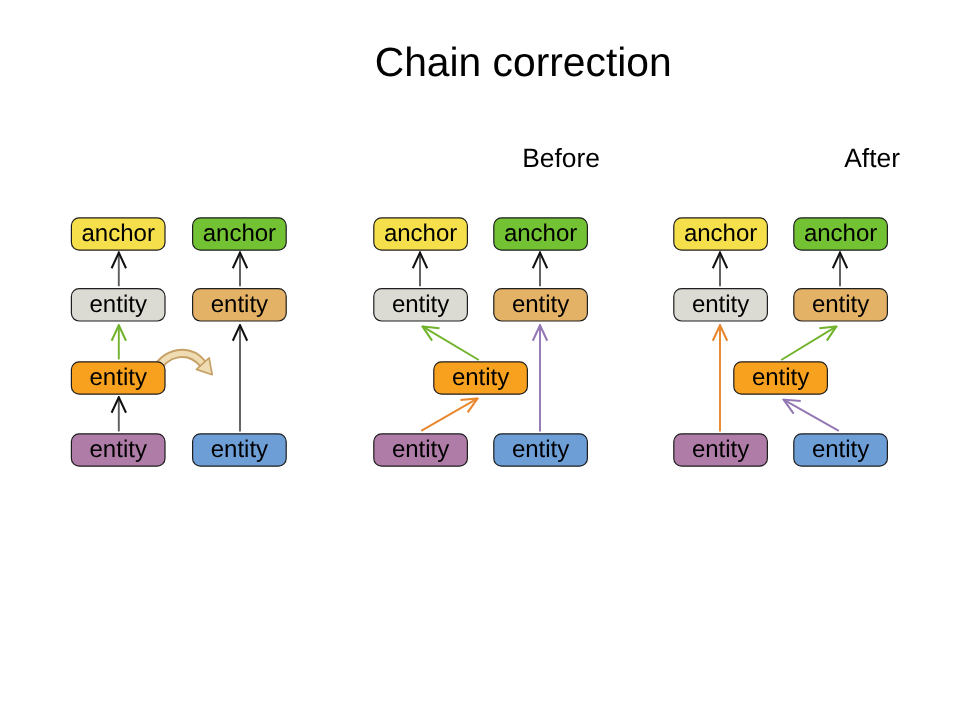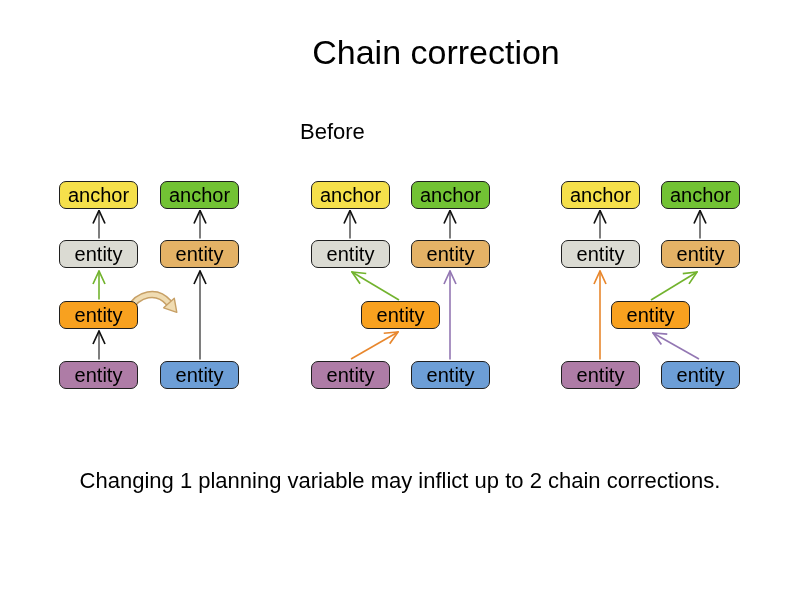--- a/index.html
+++ b/index.html
@@ -11,7 +11,7 @@
   }
   .group-header {
     position: absolute; top: 119px; width: 200px;
-    text-align: left; font-size: 22px; font-weight: 400;
+    text-align: right; font-size: 22px; font-weight: 400;
   }
   .caption {
     position: absolute; top: 468px; left: 0; width: 800px;

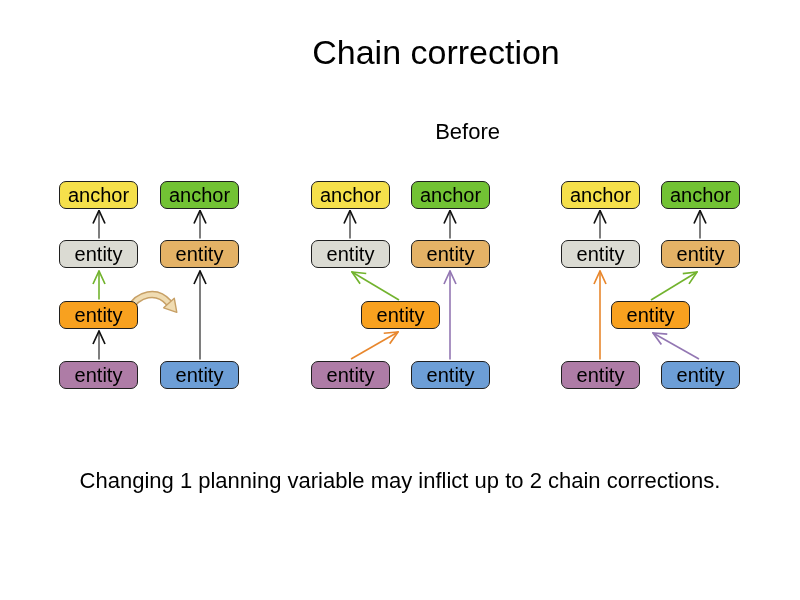--- a/index.html
+++ b/index.html
@@ -33,6 +33,7 @@
   <div class="page-title">Chain correction</div>
 
   <div class="group-header" style="left:300px;">Before</div>
+  <div class="group-header" style="left:550px;">After</div>
 
   <svg class="arrows" width="800" height="600" viewBox="0 0 800 600">
     <defs>

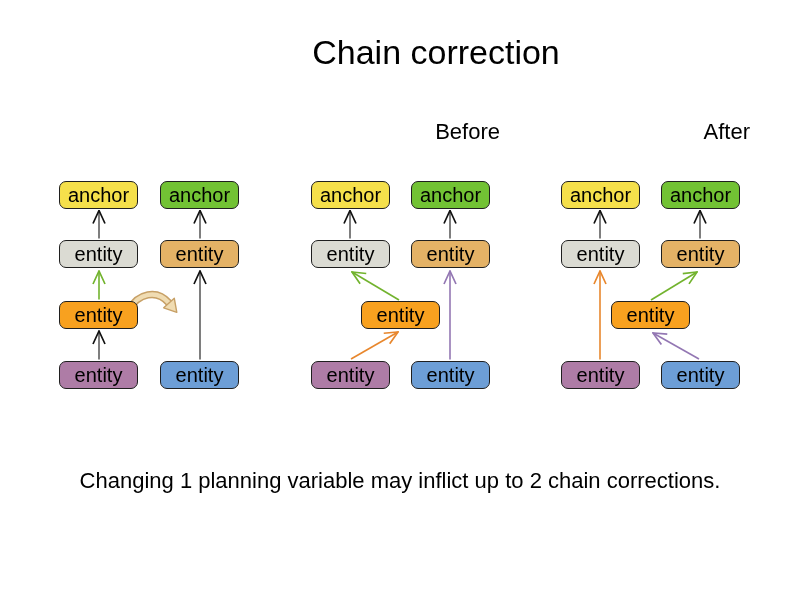--- a/index.html
+++ b/index.html
@@ -98,7 +98,6 @@
   <div class="box" style="left: 561px; top: 361px; background-color: rgb(174, 124, 166);">entity</div>
   <div class="box" style="left: 661px; top: 361px; background-color: rgb(109, 158, 214);">entity</div>
 
-  <div class="caption">Changing 1 planning variable may inflict up to 2 chain corrections.</div>
 
 </div>
 

